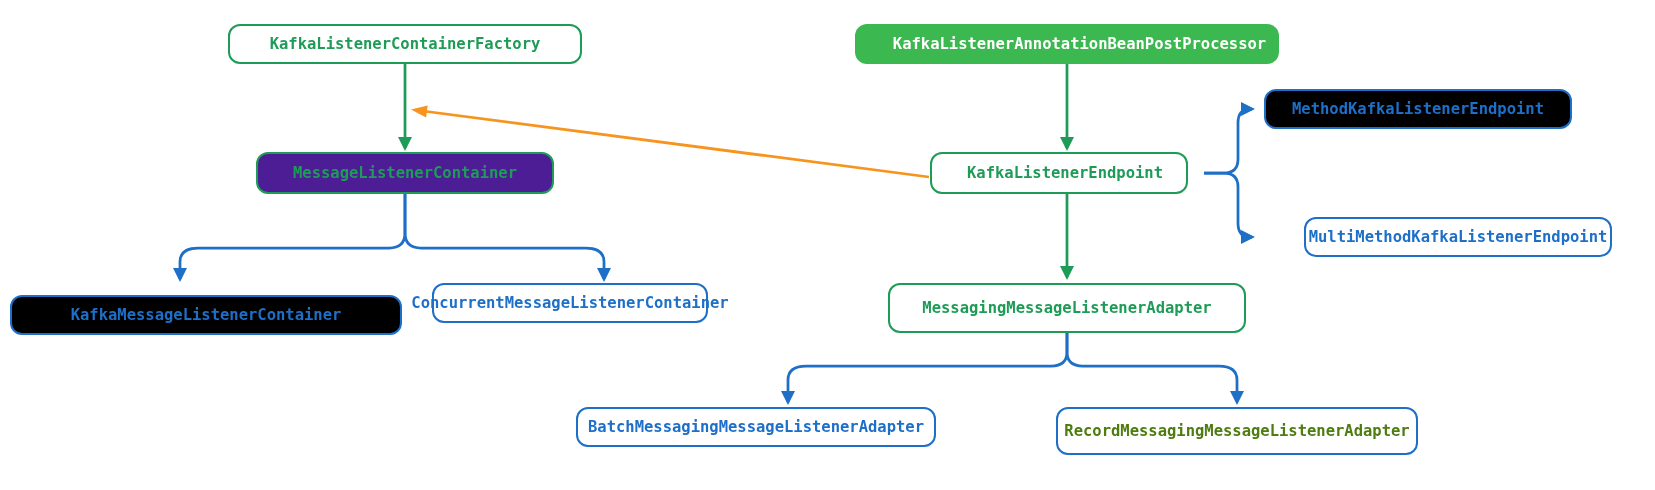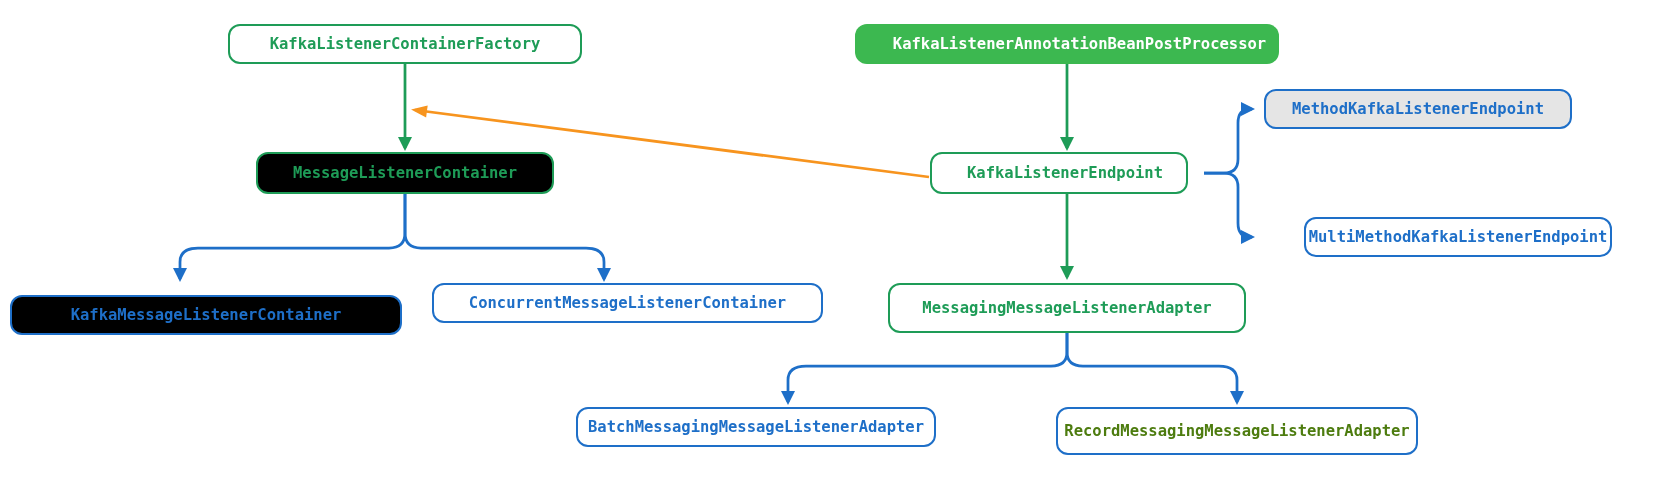--- a/index.html
+++ b/index.html
@@ -76,7 +76,7 @@
       <div class="node fill" style="left: 855px; top: 24px; width: 424px; height: 40px; color: rgb(255, 255, 255); background: rgb(60, 184, 80);">KafkaListenerAnnotationBeanPostProcessor</div>
       <div class="node outline" style="left: 256px; top: 152px; width: 298px; height: 42px; color: rgb(30, 156, 87); background: #000000; border-color: rgb(30, 156, 87);">MessageListenerContainer</div>
       <div class="node outline" style="left: 930px; top: 152px; width: 258px; height: 42px; color: rgb(30, 156, 87); background: rgb(255, 255, 255); border-color: rgb(30, 156, 87); padding-left: 12px;">KafkaListenerEndpoint</div>
-      <div class="node outline" style="left: 1264px; top: 89px; width: 308px; height: 40px; color: rgb(30, 111, 200); background: #e5e5e5; border-color: rgb(30, 111, 200);">MethodKafkaListenerEndpoint</div>
+      <div class="node outline" style="left: 1264px; top: 89px; width: 308px; height: 40px; color: rgb(30, 111, 200); background: #000000; border-color: rgb(30, 111, 200);">MethodKafkaListenerEndpoint</div>
       <div class="node outline" style="left: 1304px; top: 217px; width: 308px; height: 40px; color: rgb(30, 111, 200); background: rgb(255, 255, 255); border-color: rgb(30, 111, 200);">MultiMethodKafkaListenerEndpoint</div>
       <div class="node outline" style="left: 10px; top: 283px; width: 392px; height: 40px; color: rgb(30, 111, 200); background: #000000; border-color: rgb(30, 111, 200); margin-top: 12px;">KafkaMessageListenerContainer</div>
       <div class="node outline" style="left: 432px; top: 283px; width: 391px; height: 40px; color: rgb(30, 111, 200); background: rgb(255, 255, 255); border-color: rgb(30, 111, 200);">ConcurrentMessageListenerContainer</div>

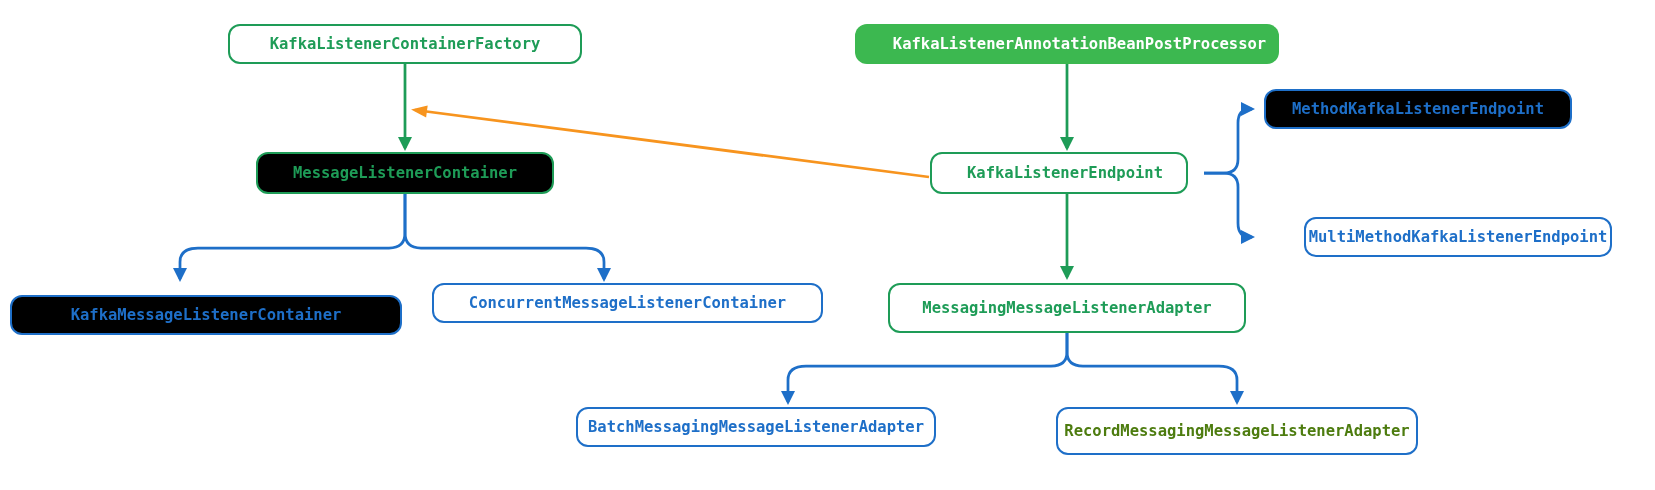--- a/index.html
+++ b/index.html
@@ -74,7 +74,7 @@
   <div>
       <div class="node outline" style="left: 228px; top: 24px; width: 354px; height: 40px; color: rgb(30, 156, 87); background: rgb(255, 255, 255); border-color: rgb(30, 156, 87);">KafkaListenerContainerFactory</div>
       <div class="node fill" style="left: 855px; top: 24px; width: 424px; height: 40px; color: rgb(255, 255, 255); background: rgb(60, 184, 80);">KafkaListenerAnnotationBeanPostProcessor</div>
-      <div class="node outline" style="left: 256px; top: 152px; width: 298px; height: 42px; color: rgb(30, 156, 87); background: #000000; border-color: rgb(30, 156, 87);">MessageListenerContainer</div>
+      <div class="node outline" style="left: 256px; top: 152px; width: 298px; height: 42px; color: rgb(30, 156, 87); background: #4c1d95; border-color: rgb(30, 156, 87);">MessageListenerContainer</div>
       <div class="node outline" style="left: 930px; top: 152px; width: 258px; height: 42px; color: rgb(30, 156, 87); background: rgb(255, 255, 255); border-color: rgb(30, 156, 87); padding-left: 12px;">KafkaListenerEndpoint</div>
       <div class="node outline" style="left: 1264px; top: 89px; width: 308px; height: 40px; color: rgb(30, 111, 200); background: #000000; border-color: rgb(30, 111, 200);">MethodKafkaListenerEndpoint</div>
       <div class="node outline" style="left: 1304px; top: 217px; width: 308px; height: 40px; color: rgb(30, 111, 200); background: rgb(255, 255, 255); border-color: rgb(30, 111, 200);">MultiMethodKafkaListenerEndpoint</div>

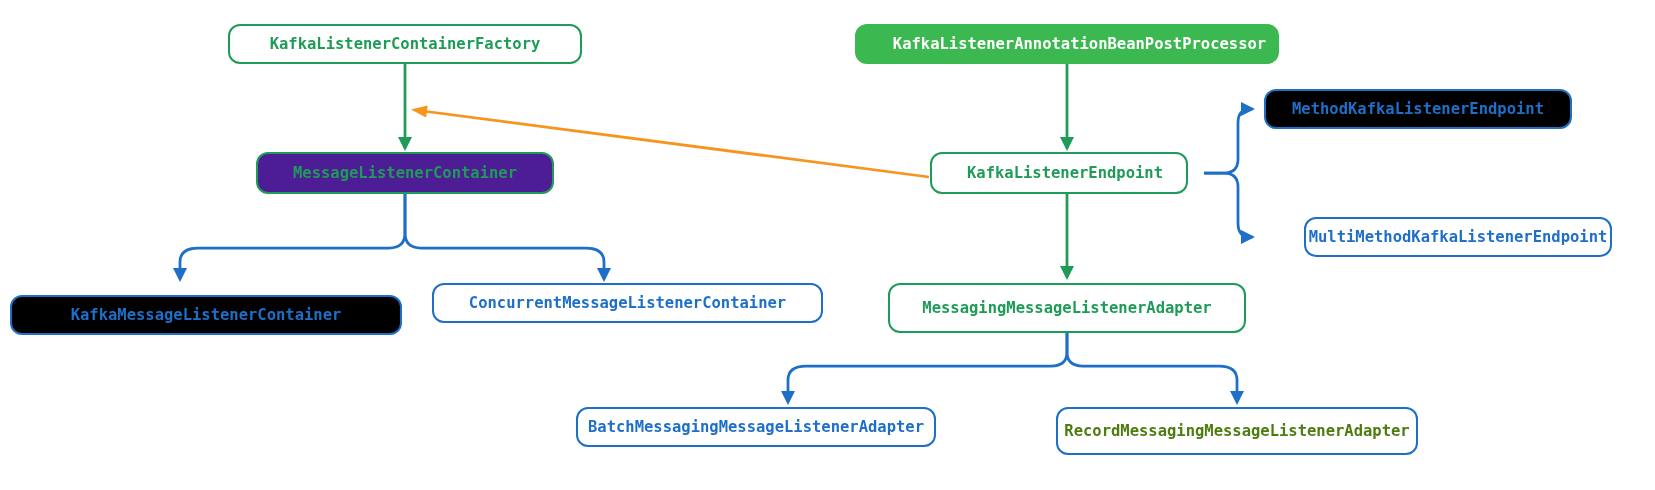--- a/index.html
+++ b/index.html
@@ -79,7 +79,7 @@
       <div class="node outline" style="left: 1264px; top: 89px; width: 308px; height: 40px; color: rgb(30, 111, 200); background: #000000; border-color: rgb(30, 111, 200);">MethodKafkaListenerEndpoint</div>
       <div class="node outline" style="left: 1304px; top: 217px; width: 308px; height: 40px; color: rgb(30, 111, 200); background: rgb(255, 255, 255); border-color: rgb(30, 111, 200);">MultiMethodKafkaListenerEndpoint</div>
       <div class="node outline" style="left: 10px; top: 283px; width: 392px; height: 40px; color: rgb(30, 111, 200); background: #000000; border-color: rgb(30, 111, 200); margin-top: 12px;">KafkaMessageListenerContainer</div>
-      <div class="node outline" style="left: 432px; top: 283px; width: 391px; height: 40px; color: rgb(30, 111, 200); background: rgb(255, 255, 255); border-color: rgb(30, 111, 200);">ConcurrentMessageListenerContainer</div>
+      <div class="node outline" style="left: 432px; top: 283px; width: 276px; height: 40px; color: rgb(30, 111, 200); background: rgb(255, 255, 255); border-color: rgb(30, 111, 200);">ConcurrentMessageListenerContainer</div>
       <div class="node outline" style="left: 888px; top: 283px; width: 358px; height: 50px; color: rgb(30, 156, 87); background: rgb(255, 255, 255); border-color: rgb(30, 156, 87);">MessagingMessageListenerAdapter</div>
       <div class="node outline" style="left: 576px; top: 407px; width: 360px; height: 40px; color: rgb(30, 111, 200); background: rgb(255, 255, 255); border-color: rgb(30, 111, 200);">BatchMessagingMessageListenerAdapter</div>
       <div class="node outline" style="left: 1056px; top: 407px; width: 362px; height: 48px; color: #4d7c0f; background: rgb(255, 255, 255); border-color: rgb(30, 111, 200);">RecordMessagingMessageListenerAdapter</div>

